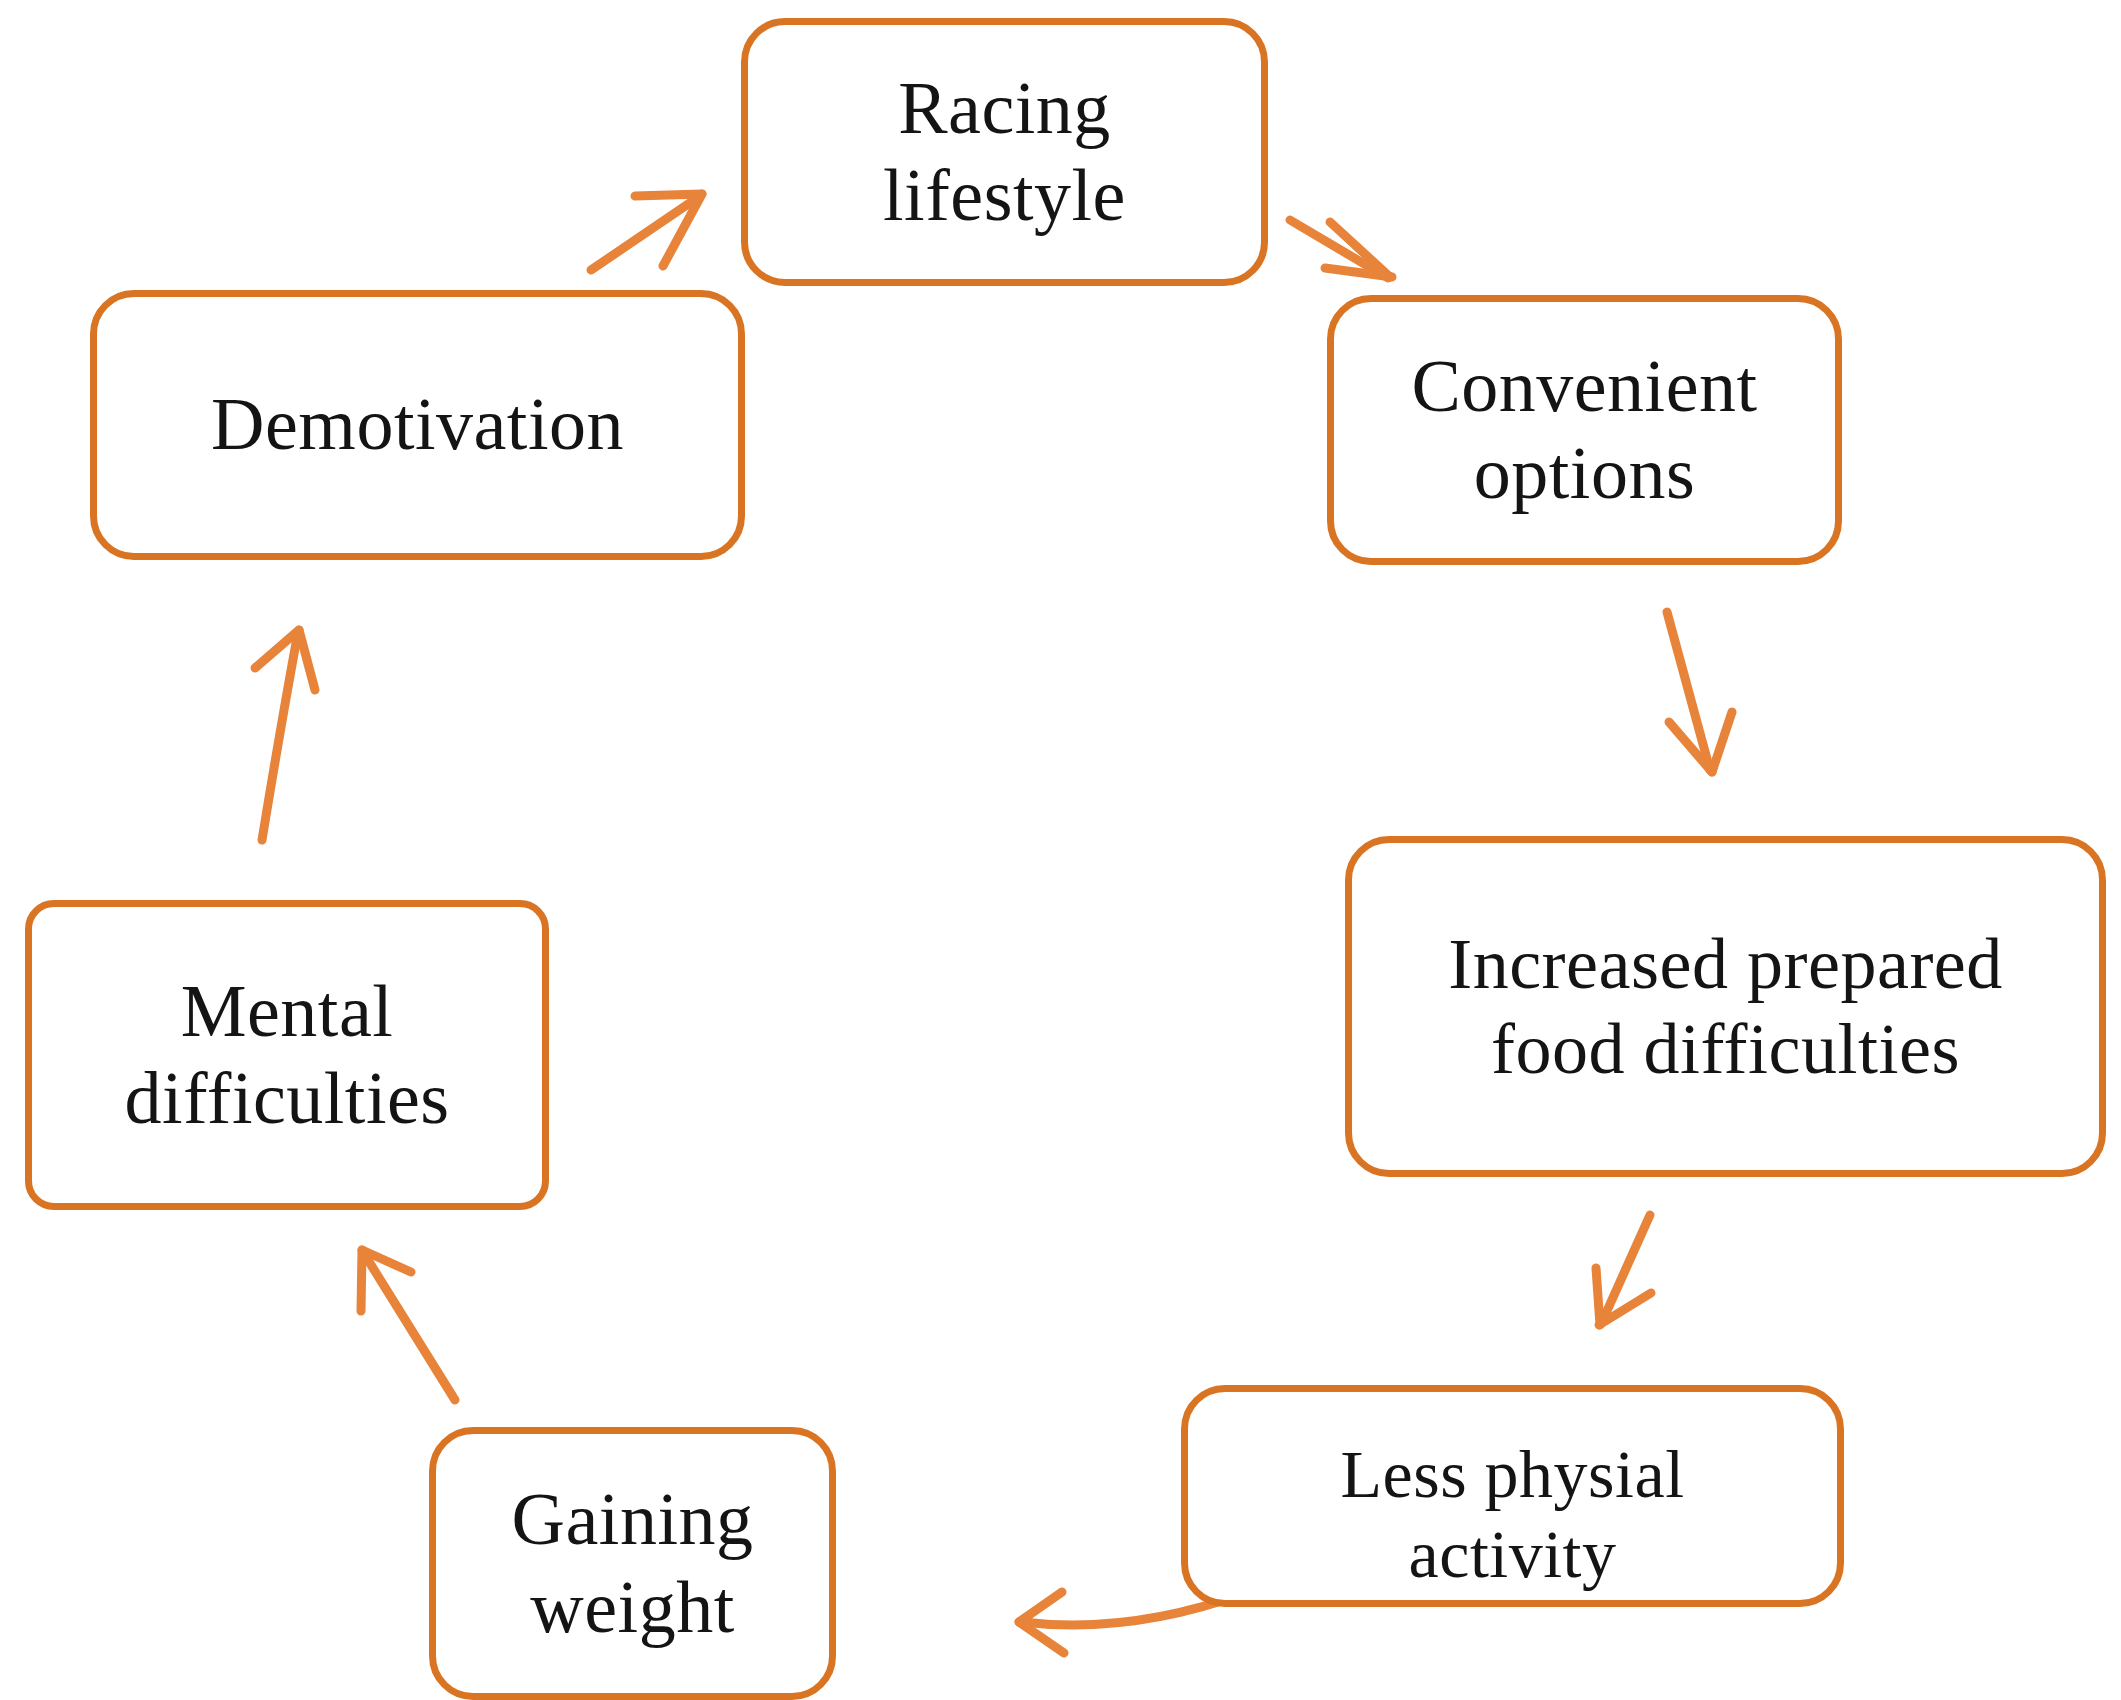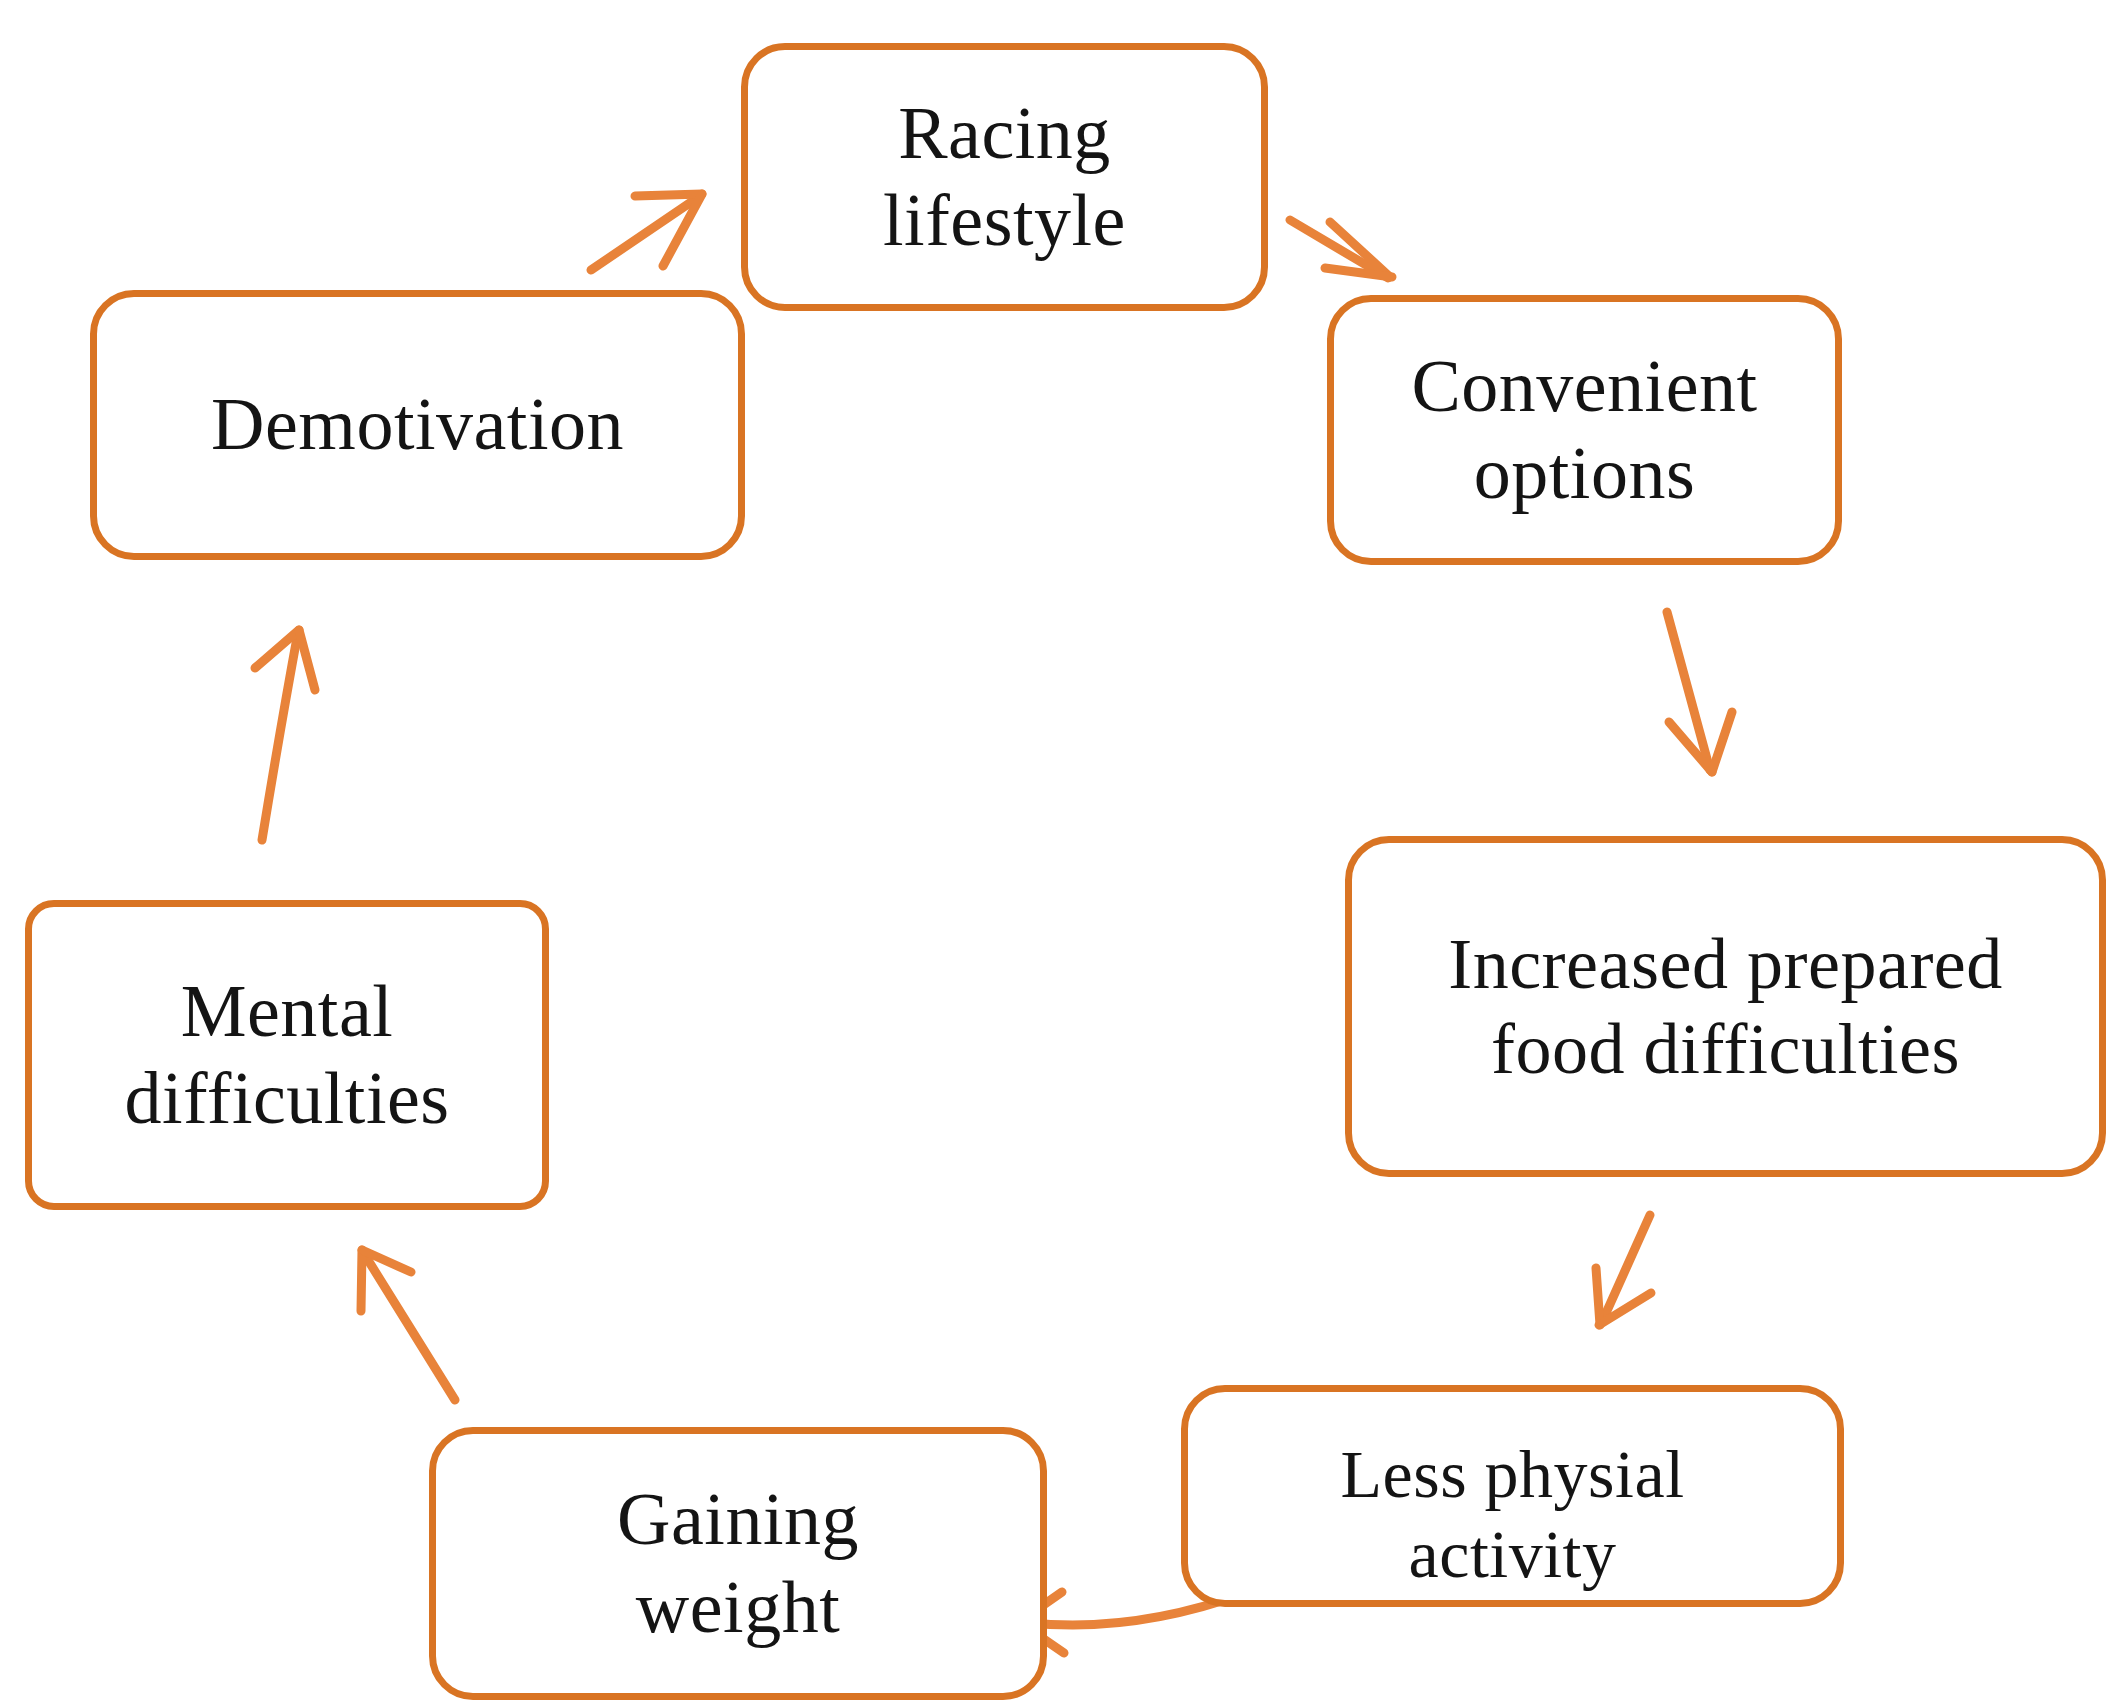--- a/index.html
+++ b/index.html
@@ -109,7 +109,7 @@
 
   </svg>
 
-  <div class="node" id="node-racing-lifestyle" style="border-color: rgb(217, 116, 35); margin-top: 25px;">
+  <div class="node" id="node-racing-lifestyle" style="border-color: rgb(217, 116, 35);">
     <span class="node-label">Racing
 lifestyle</span>
   </div>

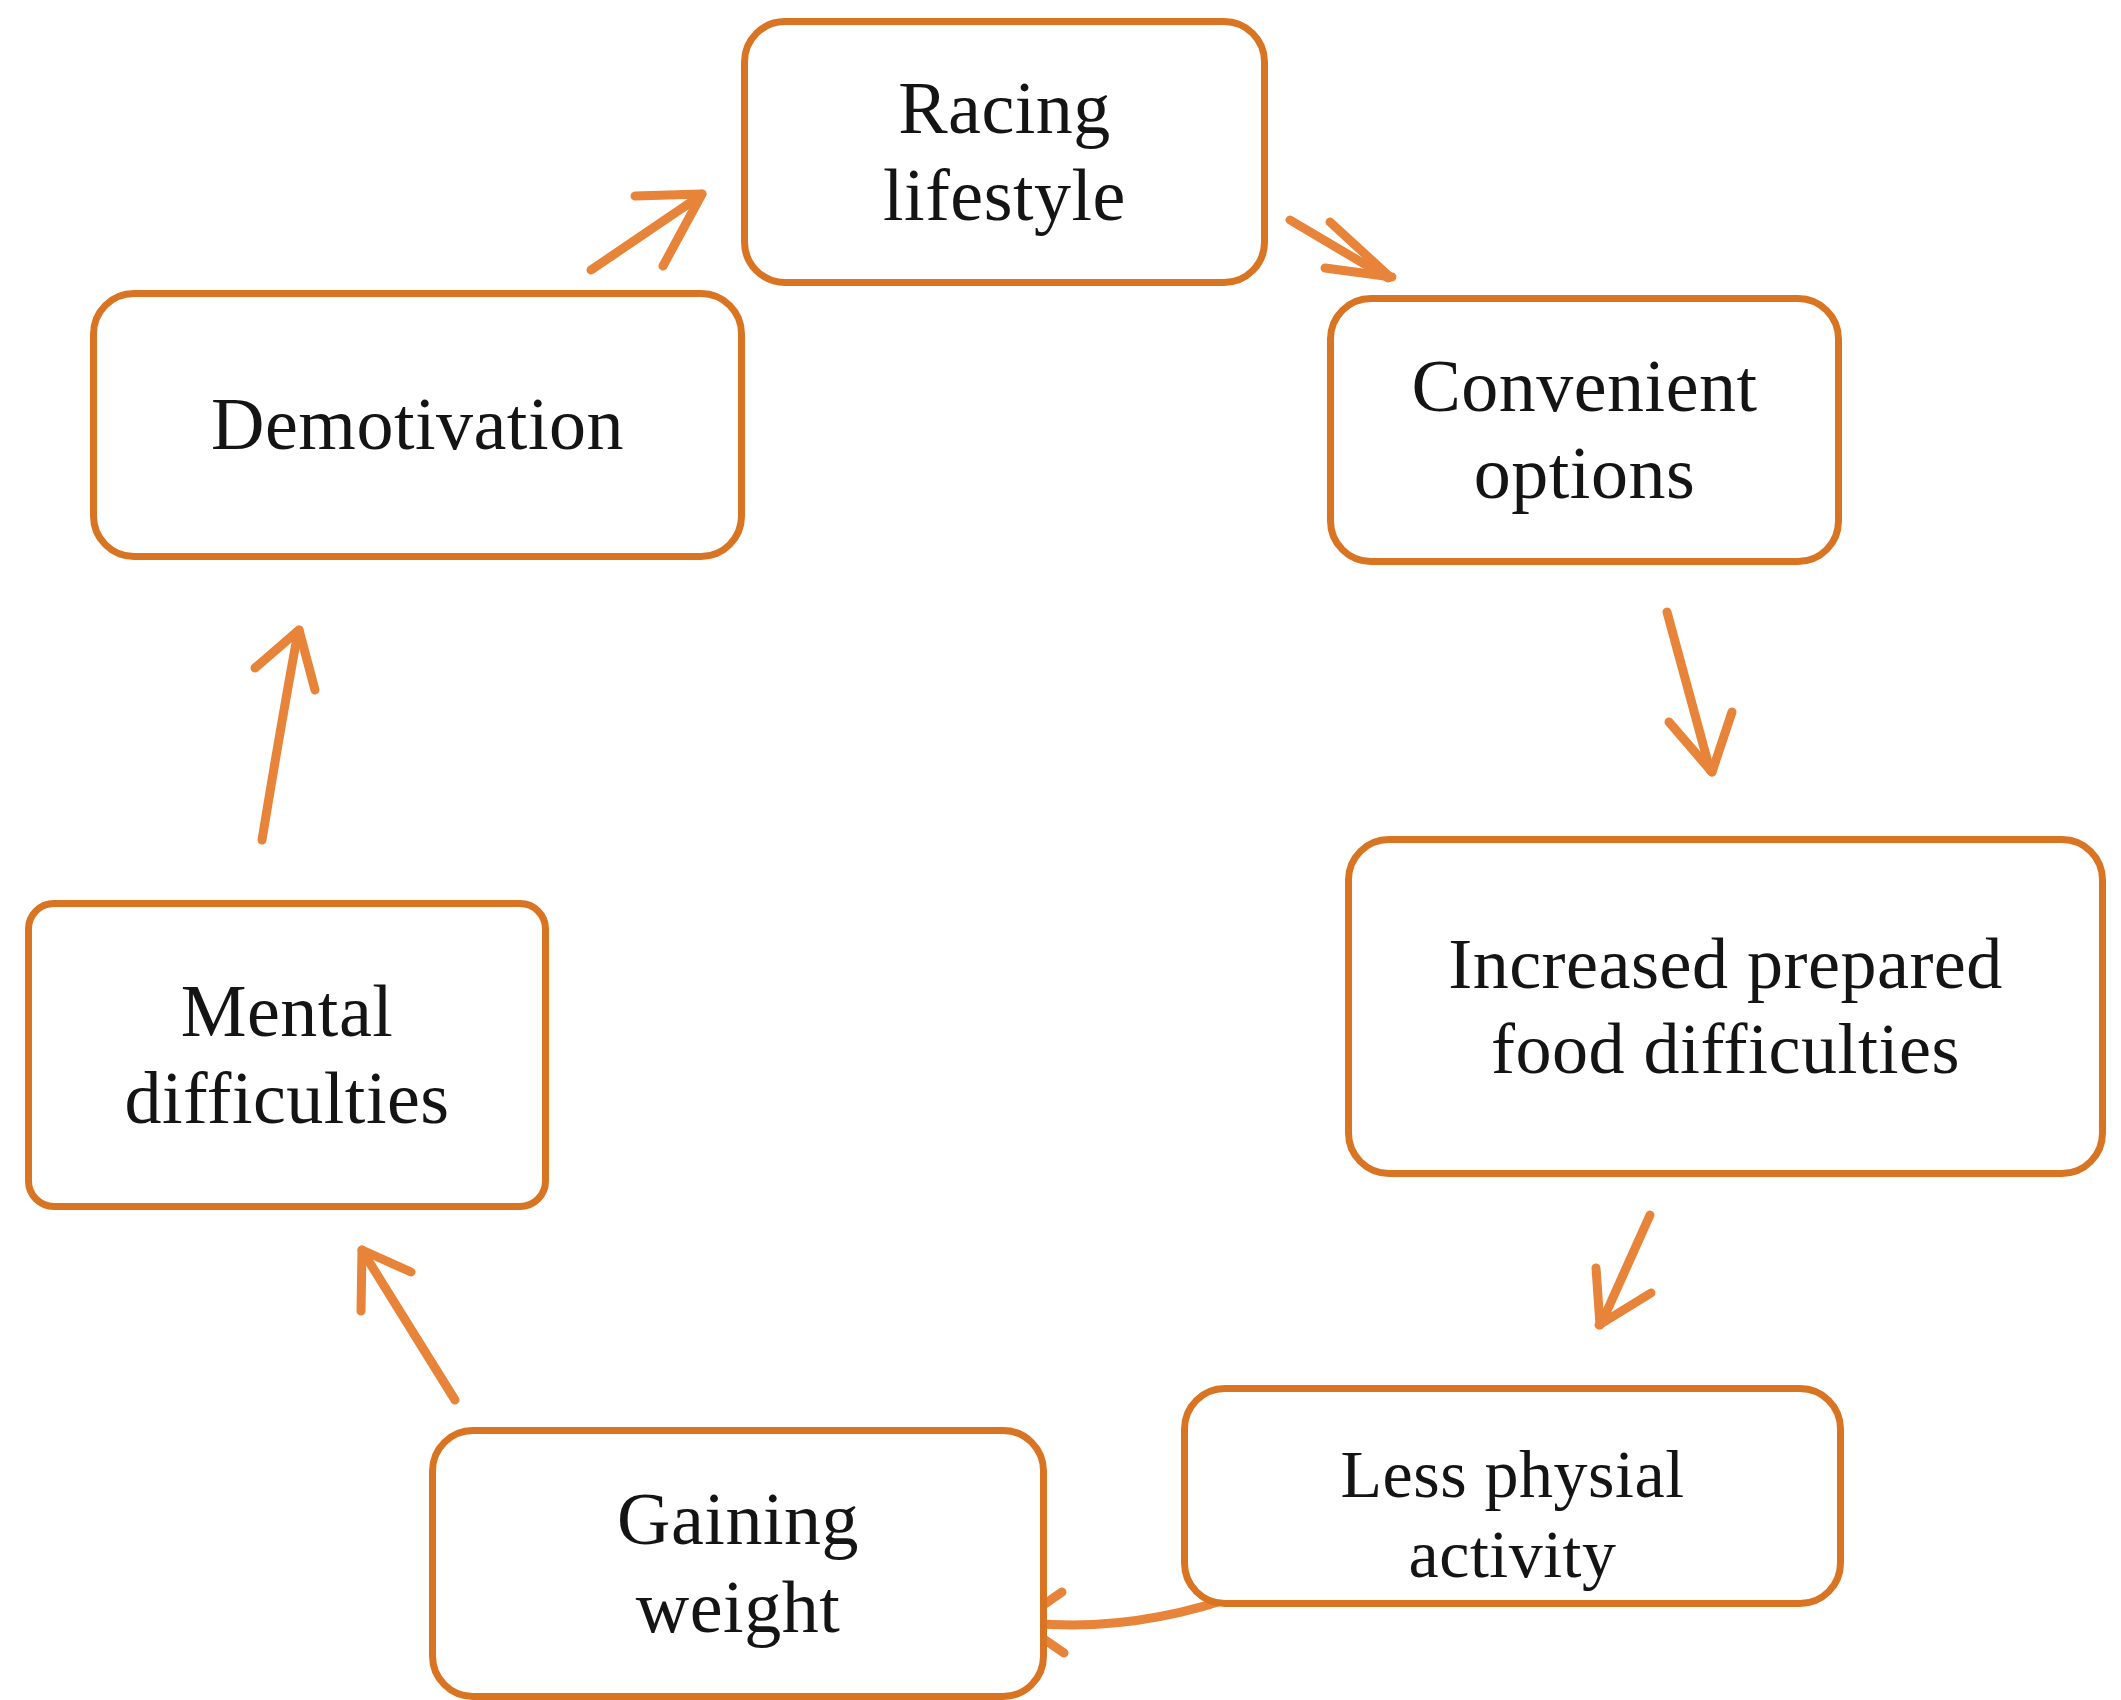--- a/index.html
+++ b/index.html
@@ -51,7 +51,7 @@
   #node-convenient-options     { left: 1327px; top: 295px;  width: 515px; height: 270px; }
   #node-increased-food         { left: 1345px; top: 836px;  width: 761px; height: 341px; }
   #node-less-physical-activity { left: 1181px; top: 1385px; width: 663px; height: 222px; }
-  #node-gaining-weight         { left: 429px;  top: 1427px; width: 618px; height: 273px; }
+  #node-gaining-weight         { left: 429px;  top: 1427px; width: 407px; height: 273px; }
   #node-mental-difficulties    { left: 25px;   top: 900px;  width: 524px; height: 310px; }
   #node-demotivation           { left: 90px;   top: 290px;  width: 655px; height: 270px; }
 

